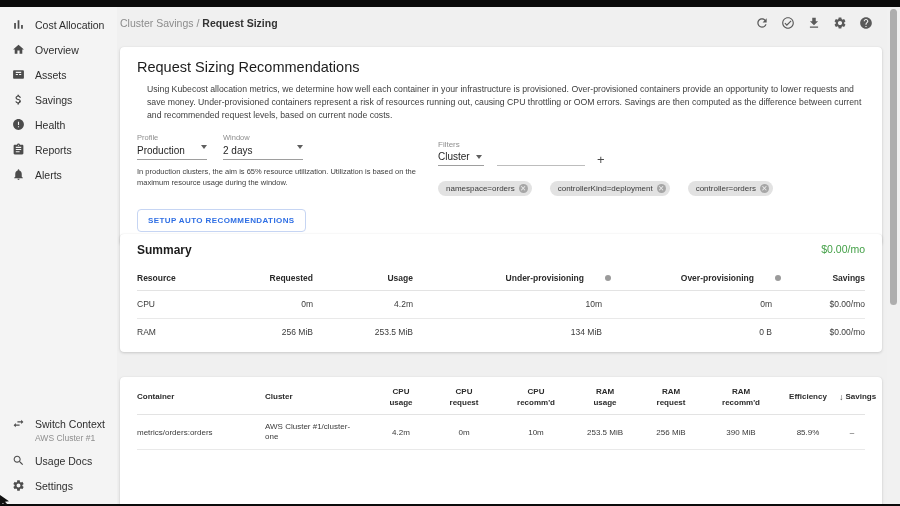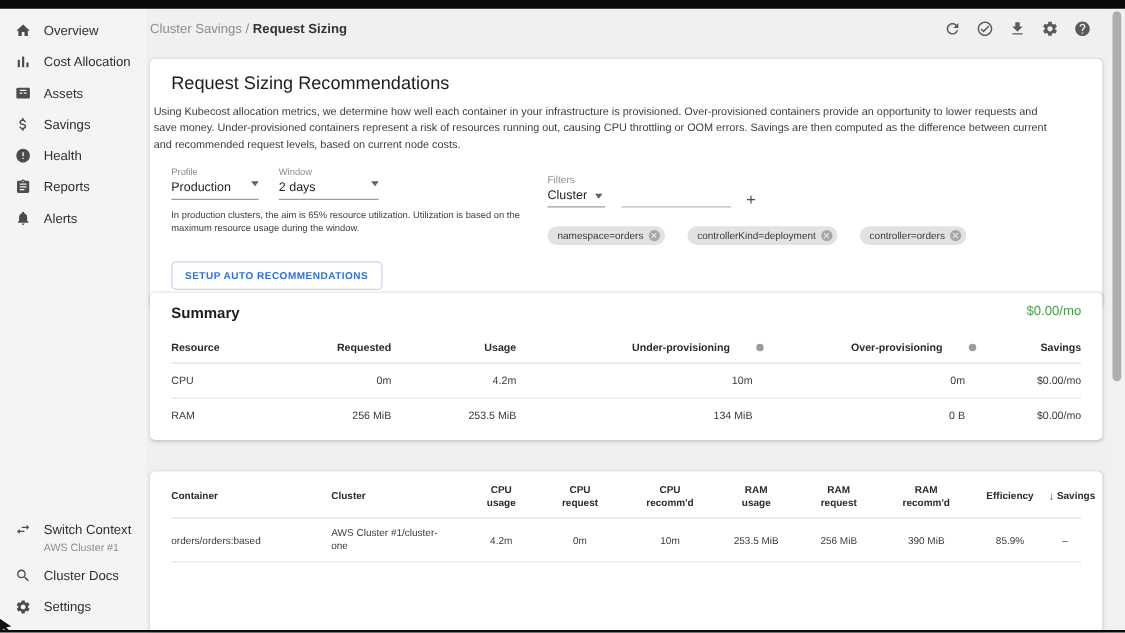--- a/index.html
+++ b/index.html
@@ -105,18 +105,18 @@
     <div class="nav-item">
       <span class="nav-icon">
           <svg viewBox="0 0 24 24">
+            <path d="M4 9h3.2v11H4zM10.4 4h3.2v16h-3.2zM16.8 13H20v7h-3.2z"></path>
+          </svg>
+        </span>
+      <span class="nav-label">Cost Allocation</span>
+    </div>
+    <div class="nav-item">
+      <span class="nav-icon">
+          <svg viewBox="0 0 24 24">
             <path d="M10 20v-6h4v6h5v-8h3L12 3 2 12h3v8z"></path>
           </svg>
         </span>
       <span class="nav-label">Overview</span>
-    </div>
-    <div class="nav-item">
-      <span class="nav-icon">
-          <svg viewBox="0 0 24 24">
-            <path d="M4 9h3.2v11H4zM10.4 4h3.2v16h-3.2zM16.8 13H20v7h-3.2z"></path>
-          </svg>
-        </span>
-      <span class="nav-label">Cost Allocation</span>
     </div>
     <div class="nav-item">
       <span class="nav-icon">

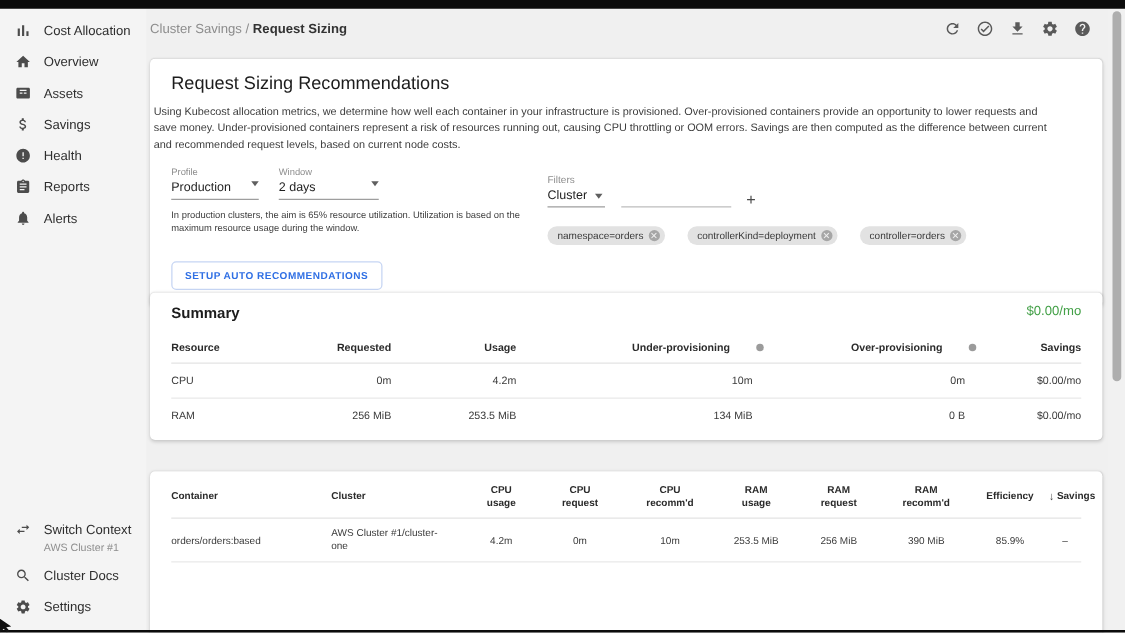--- a/index.html
+++ b/index.html
@@ -42,7 +42,7 @@
 
   
   .rs-title { position:absolute; left:17px; top:12px; font-size:14.5px; font-weight:500; color:#1c1c1c; }
-  .rs-desc  { position:absolute; left:3px; top:36px; width:727px; font-size:8.7px; line-height:13px; color:#3d3d3d; }
+  .rs-desc  { position:absolute; left:27px; top:36px; width:727px; font-size:8.7px; line-height:13px; color:#3d3d3d; }
   .controls { position:absolute; left:17px; top:86px; width:300px; }
   .selects-row { display:flex; gap:16px; }
   .select-col { display:flex; flex-direction:column; }

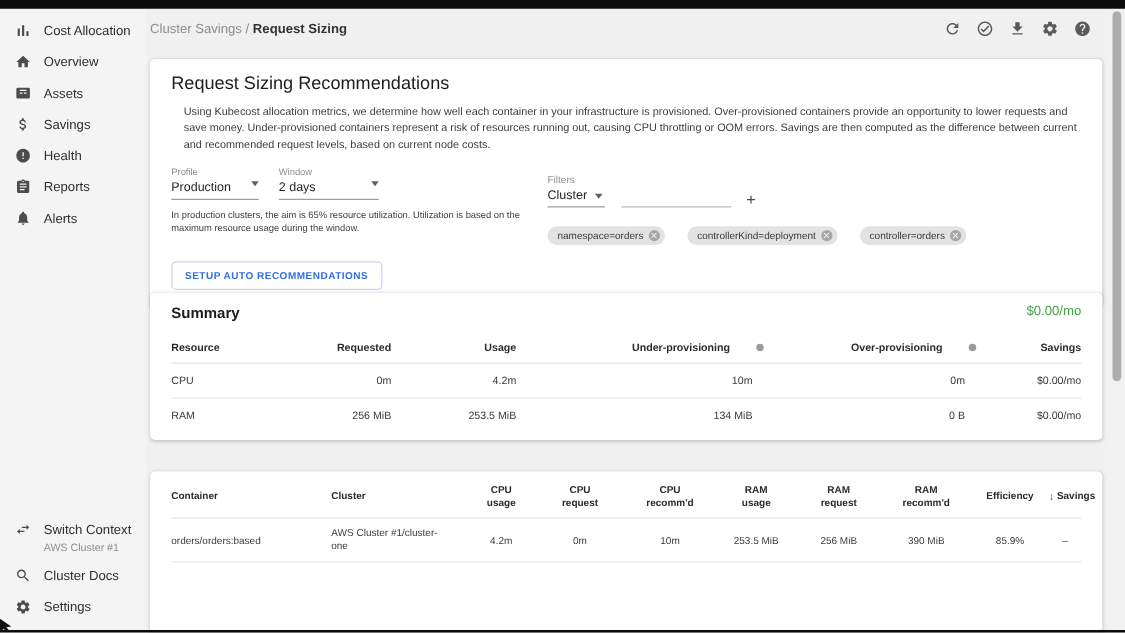--- a/index.html
+++ b/index.html
@@ -350,7 +350,7 @@
     </div>
   </div>
   <div class="bd-grid bd-row">
-    <div>orders/orders:based</div>
+    <div>metrics/orders:orders</div>
     <div class="cluster-cell">AWS Cluster #1/cluster-one</div>
     <div class="cell-c">4.2m</div>
     <div class="cell-c">0m</div>

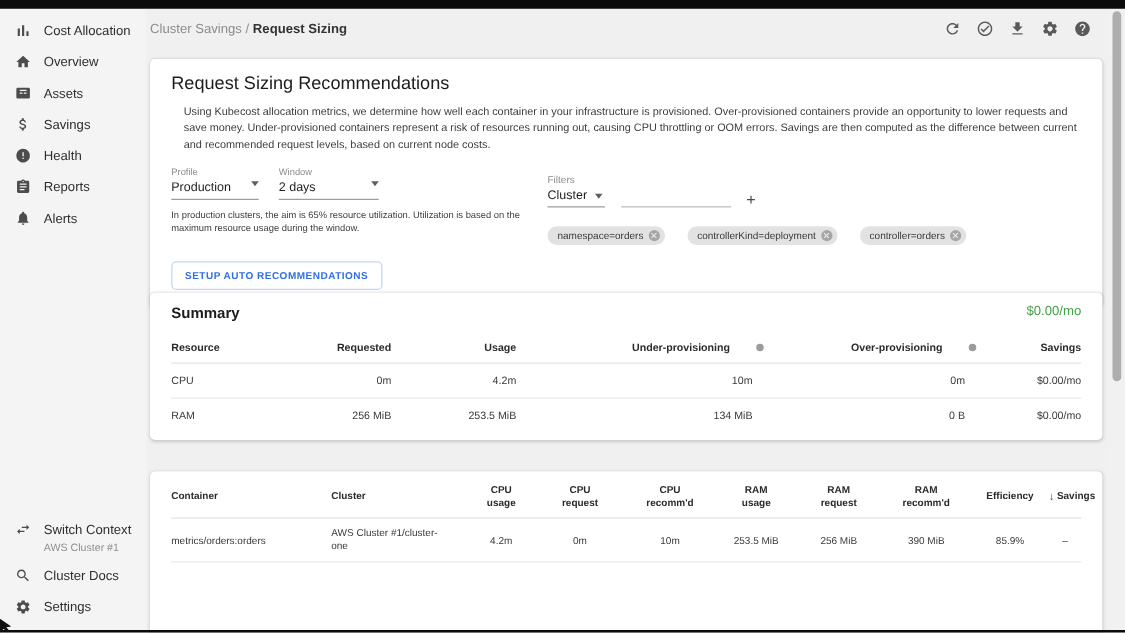--- a/index.html
+++ b/index.html
@@ -178,7 +178,7 @@
             <path d="M15.5 14h-.79l-.28-.27C15.41 12.59 16 11.11 16 9.5 16 5.91 13.09 3 9.5 3S3 5.91 3 9.5 5.91 16 9.5 16c1.61 0 3.09-.59 4.23-1.57l.27.28v.79l5 4.99L20.49 19l-4.99-5zm-6 0C7.01 14 5 11.99 5 9.5S7.01 5 9.5 5 14 7.01 14 9.5 11.99 14 9.5 14z"></path>
           </svg>
         </span>
-      <span class="nav-label">Cluster Docs</span>
+      <span class="nav-label">Usage Docs</span>
     </div>
     <div class="nav-item">
       <span class="nav-icon">

